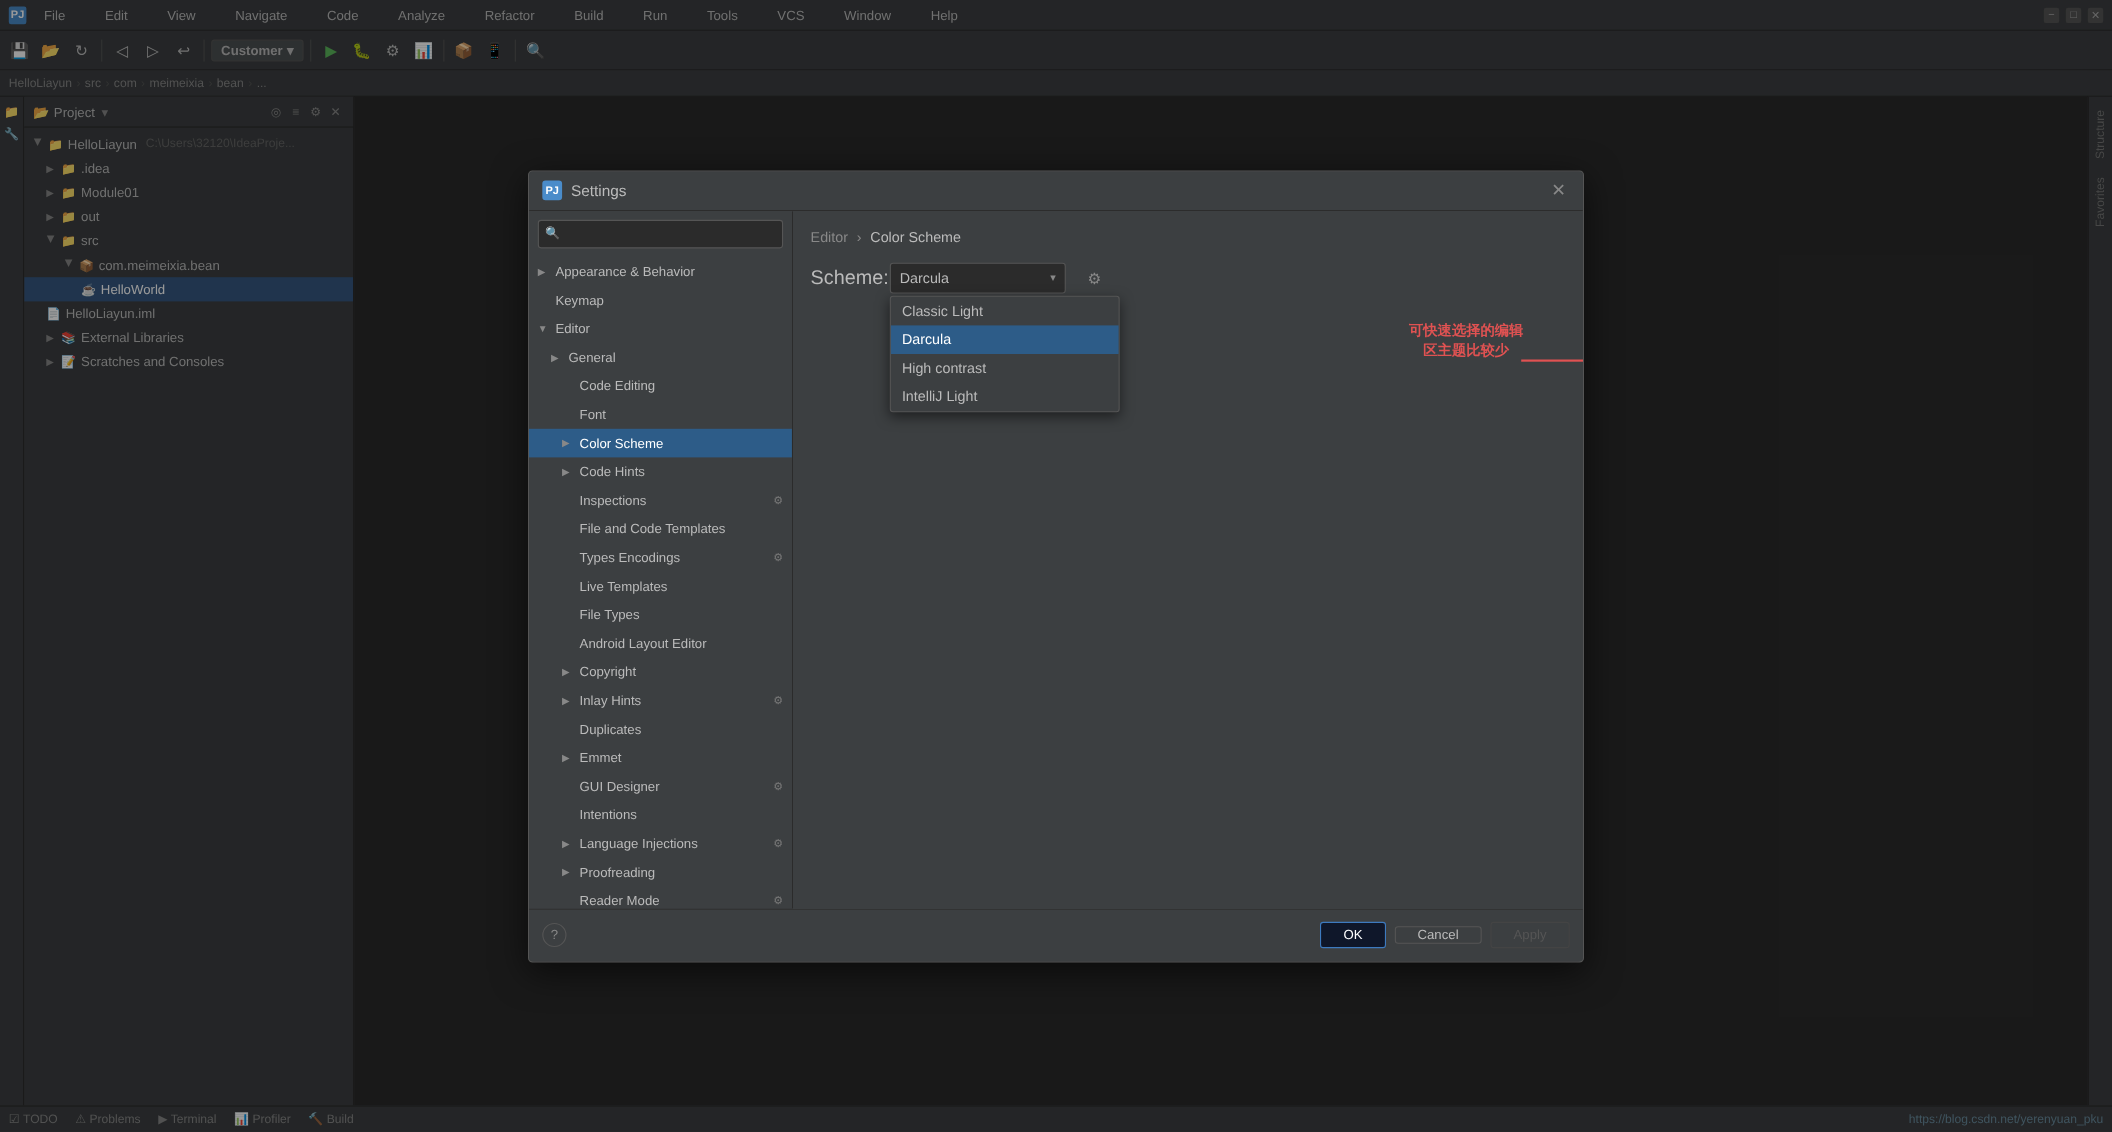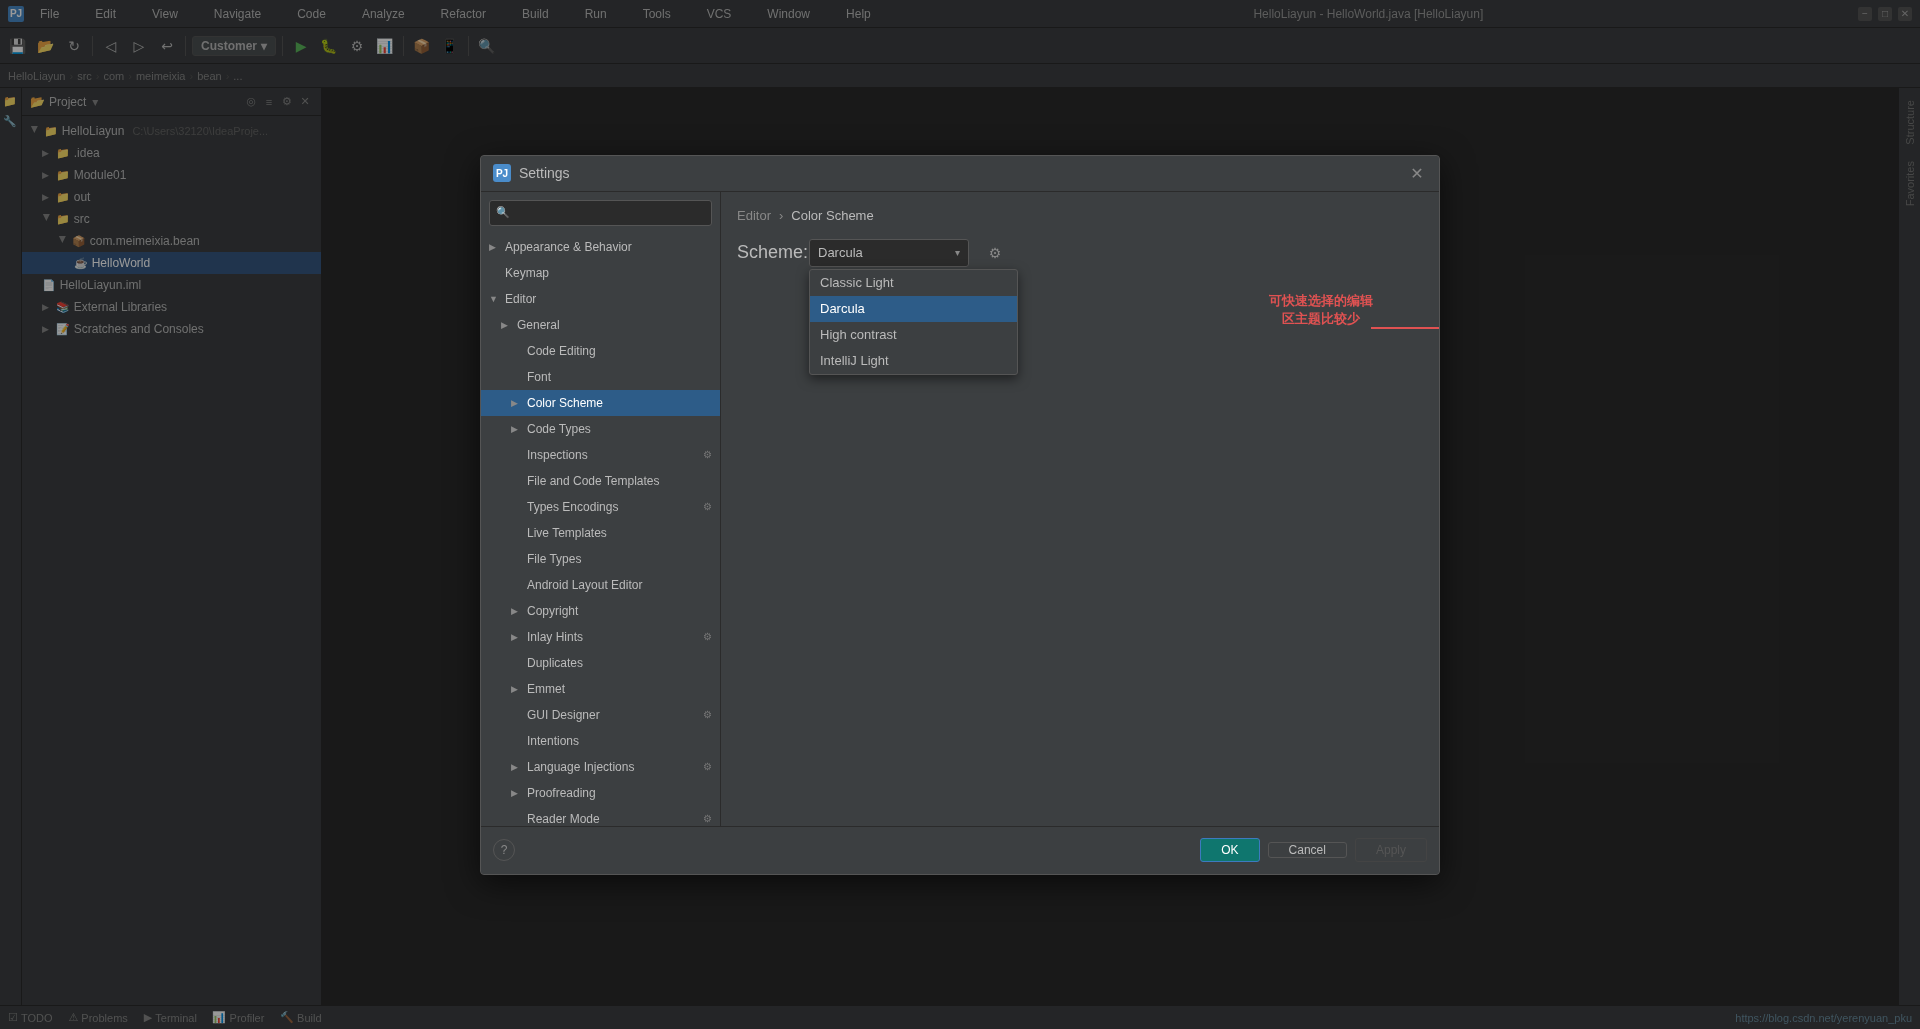--- a/index.html
+++ b/index.html
@@ -538,7 +538,6 @@
       <span class="menu-item">Window</span>
       <span class="menu-item">Help</span>
     </div>
-    <div class="title-center">HelloLiayun - HelloWorld.java [HelloLiayun]</div>
     <div class="window-controls">
       <div class="win-btn">−</div>
       <div class="win-btn">□</div>

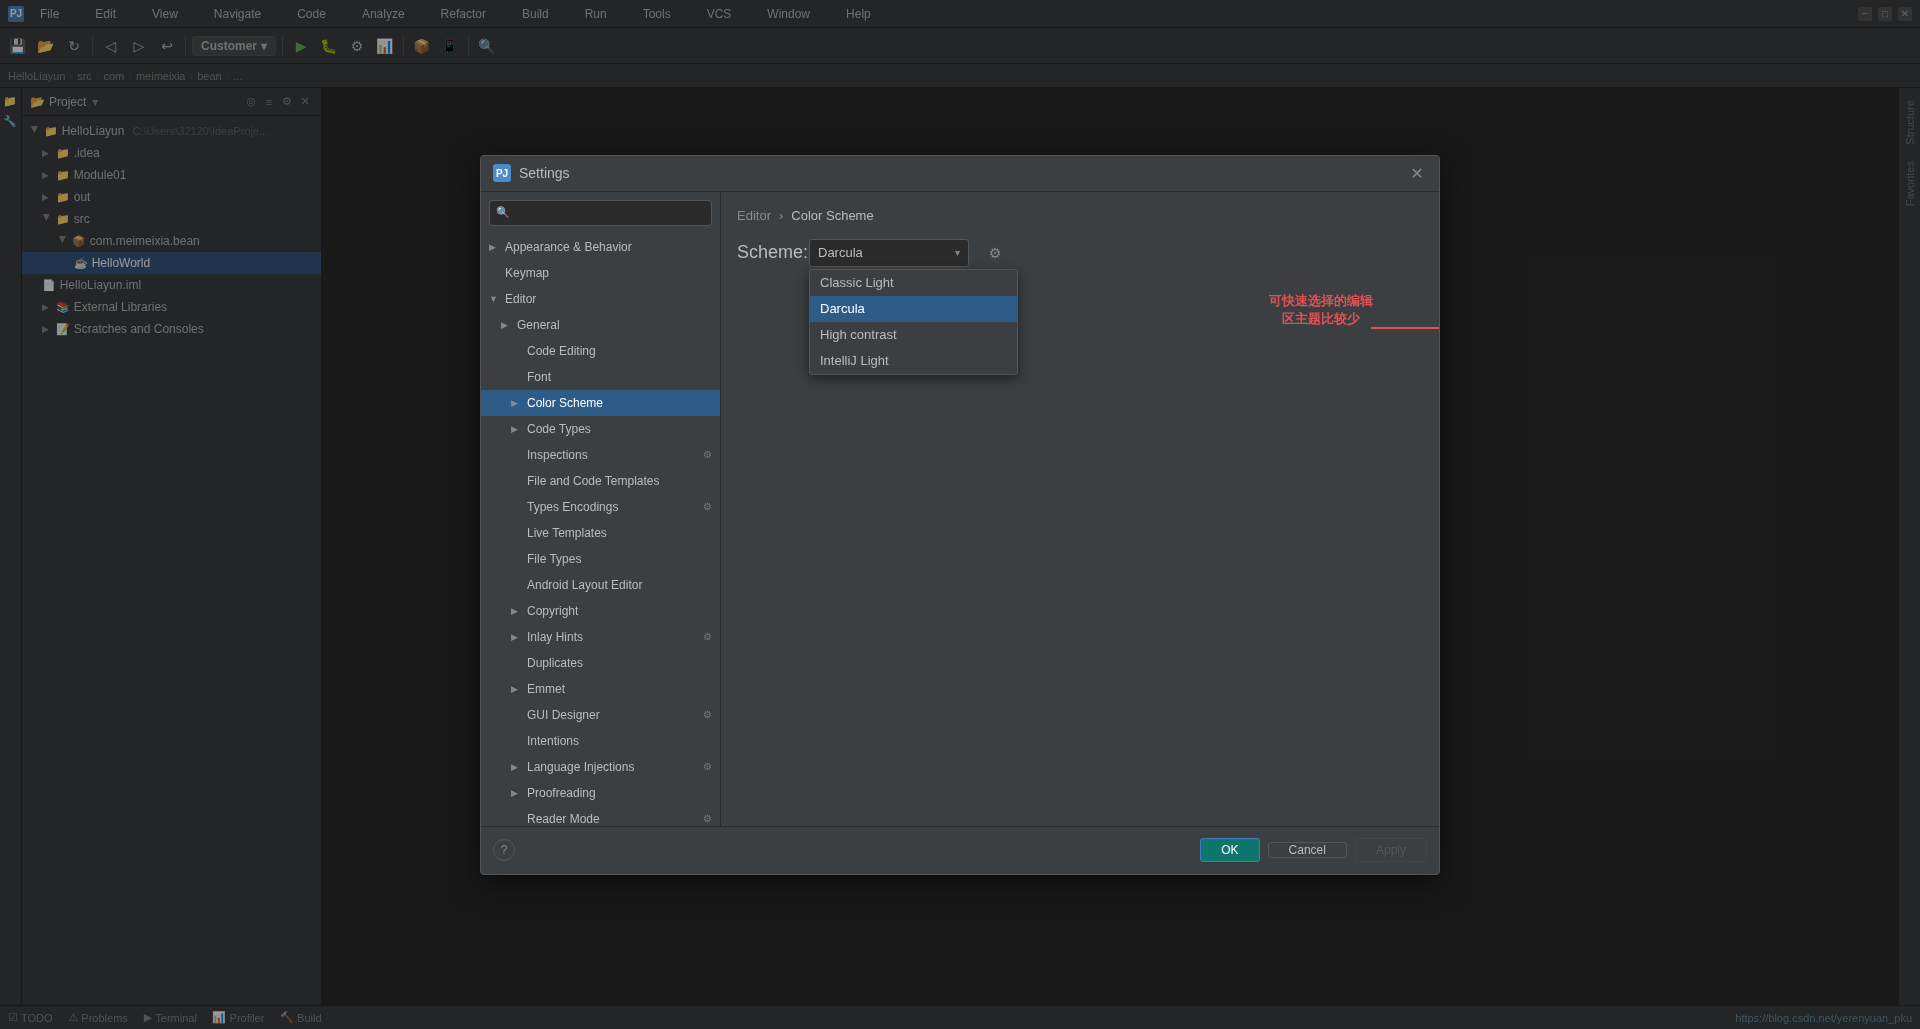--- a/index.html
+++ b/index.html
@@ -475,7 +475,7 @@
     .annotation-box {
       position: absolute;
       top: 100px;
-      left: 540px;
+      left: 552px;
       z-index: 300;
     }
     .annotation-text {

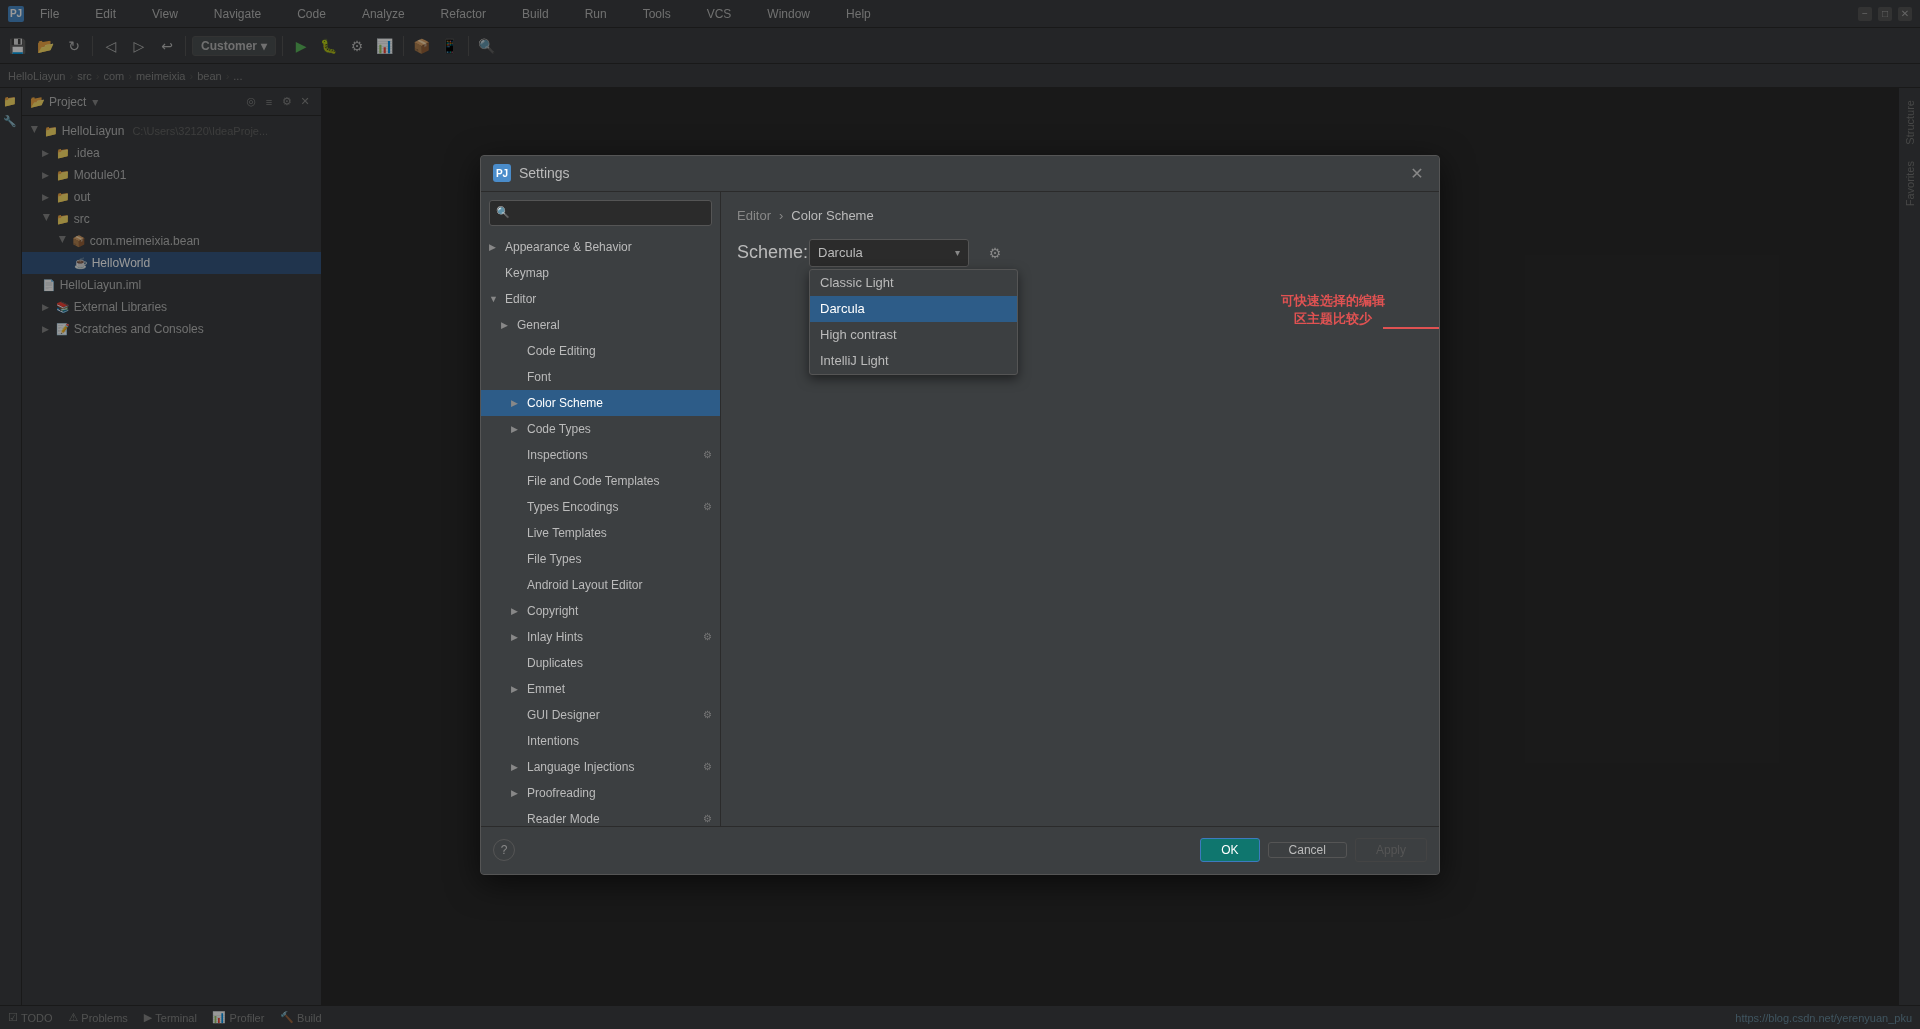--- a/index.html
+++ b/index.html
@@ -738,7 +738,7 @@
           </div>
           <div class="nav-item indent-2">
             <span class="nav-arrow">▶</span>
-            <span>Code Types</span>
+            <span>Code Hints</span>
           </div>
           <div class="nav-item indent-2">
             <span class="nav-arrow"> </span>

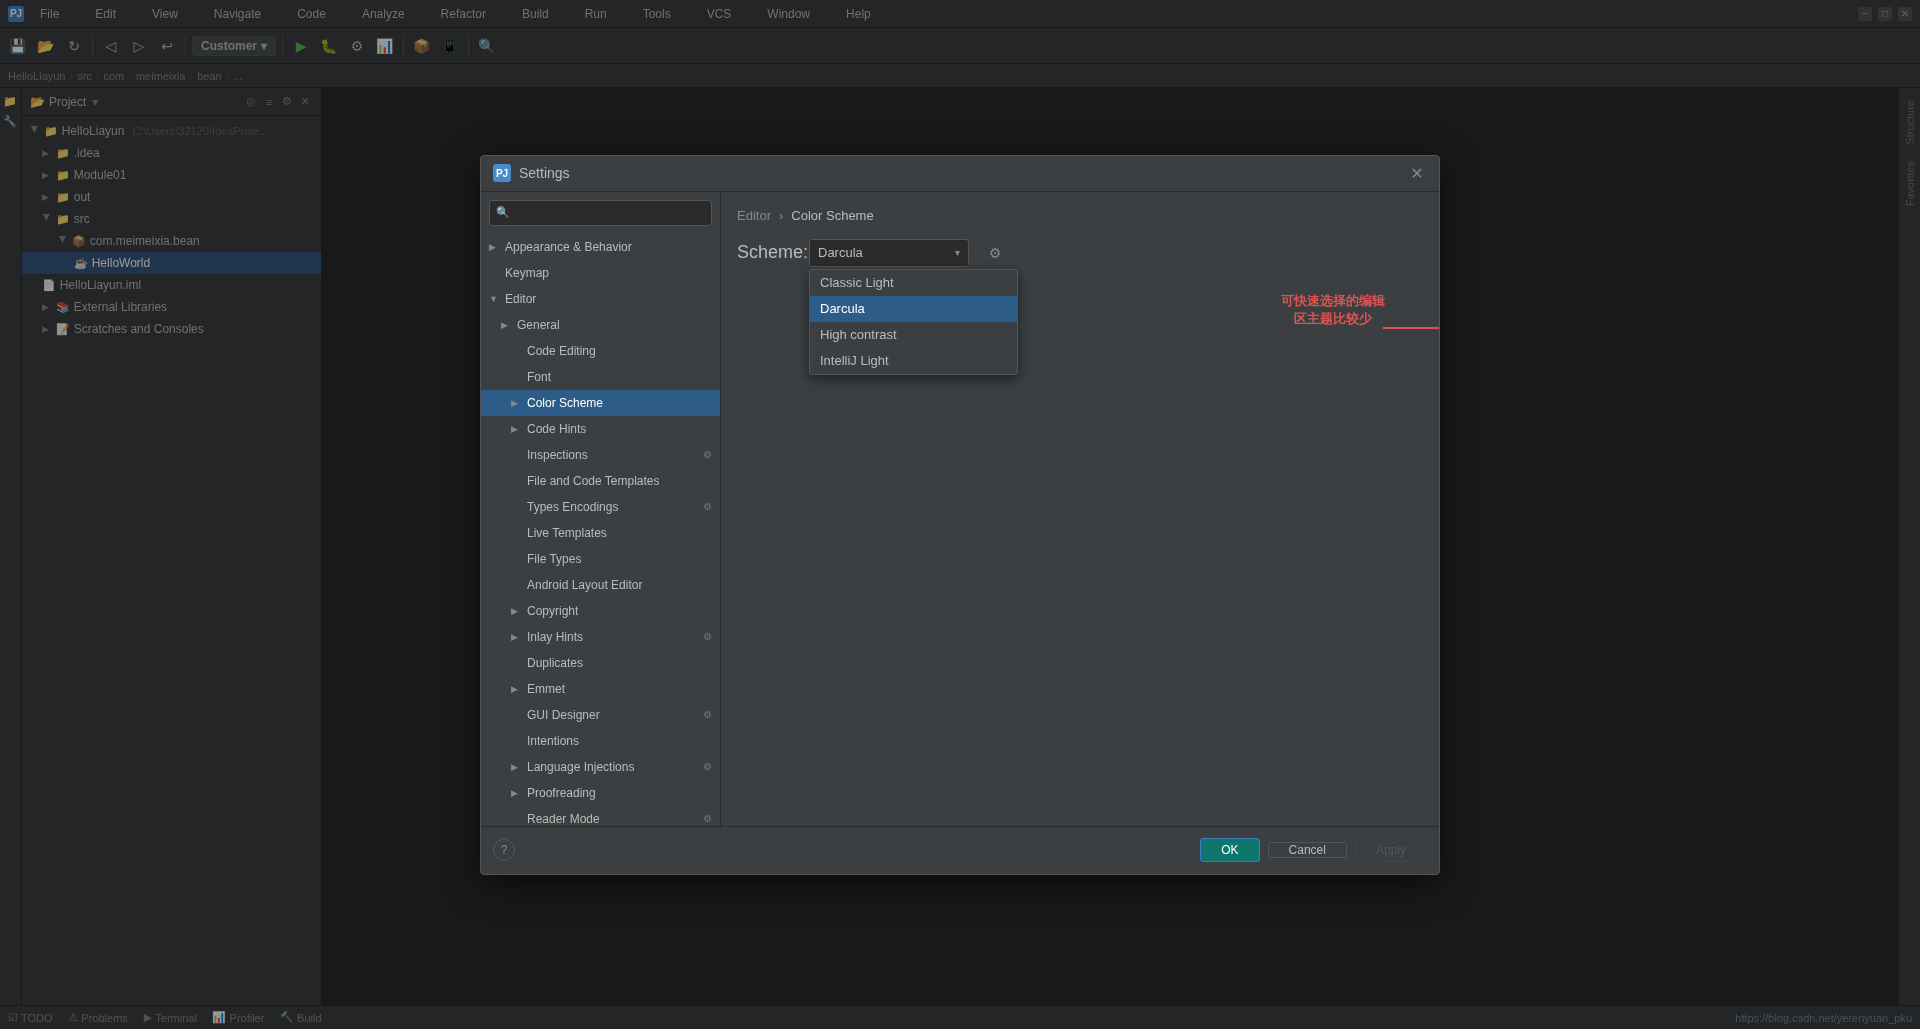--- a/index.html
+++ b/index.html
@@ -436,7 +436,7 @@
       border-radius: 0 0 4px 4px;
     }
     .btn-primary {
-      background: #0f766e;
+      background: #0f172a;
       border: 1px solid #3d7abf;
       color: #fff;
       padding: 4px 20px;

